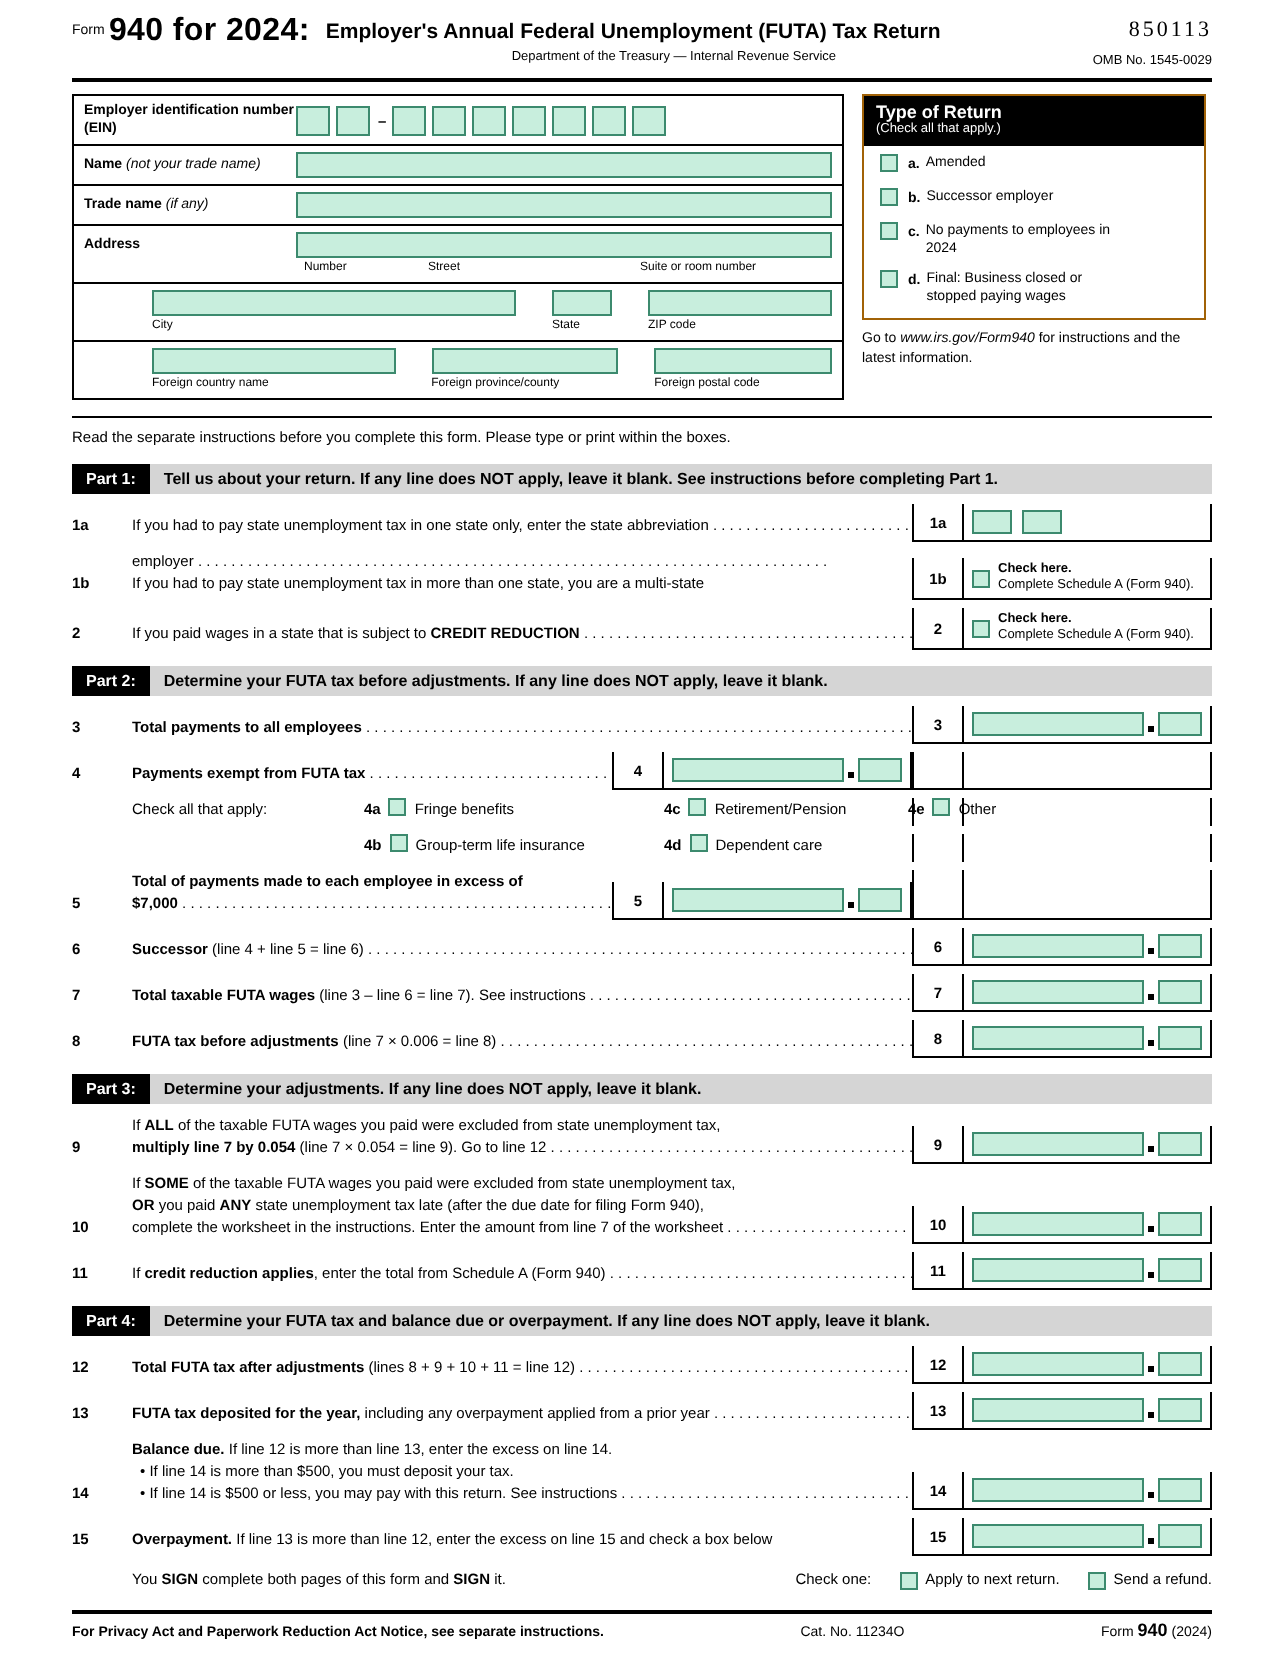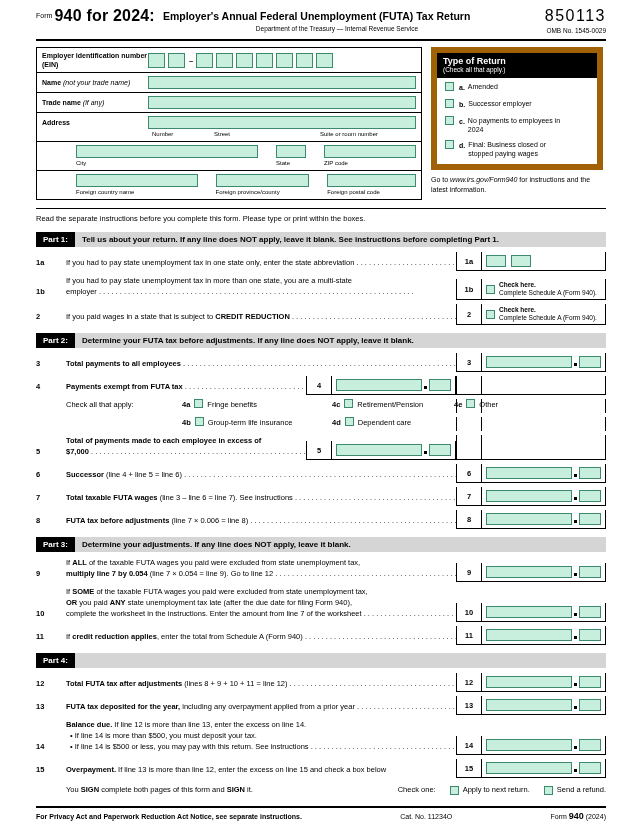--- a/index.html
+++ b/index.html
@@ -20,7 +20,7 @@
   .h-title { font-size:10.5px; font-weight:bold; line-height:12px; }
   .h-agency { font-size:6.5px; text-align:center; margin-top:1px; }
   .h-right { text-align:right; width:95px; }
-  .h-code { font-family:Liberation Sans, sans-serif; font-size:16px; letter-spacing:1.5px; }
+  .h-code { font-family:Liberation Serif, serif; font-size:11px; letter-spacing:1.5px; }
   .h-omb { font-size:6.5px; margin-top:4px; }
 
   

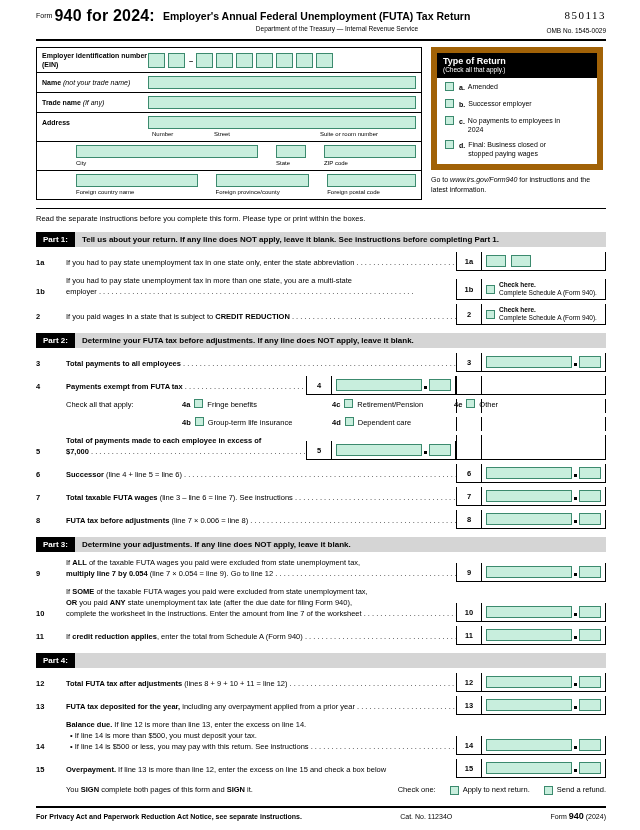--- a/index.html
+++ b/index.html
@@ -44,7 +44,7 @@
   .c-fc { flex:1.3; } .c-fp { flex:1; } .c-fz { flex:0.95; }
 
   .right-col { width:172px; font-size:7px; }
-  .tor-box { border:6px solid #a16207; }
+  .tor-box { border:1px solid #a16207; }
   .tor-head { background:#000; color:#fff; padding:3px 6px 4px 6px; }
   .tor-title { font-size:9px; font-weight:bold; line-height:10px; }
   .tor-sub { font-size:6.5px; line-height:8px; }

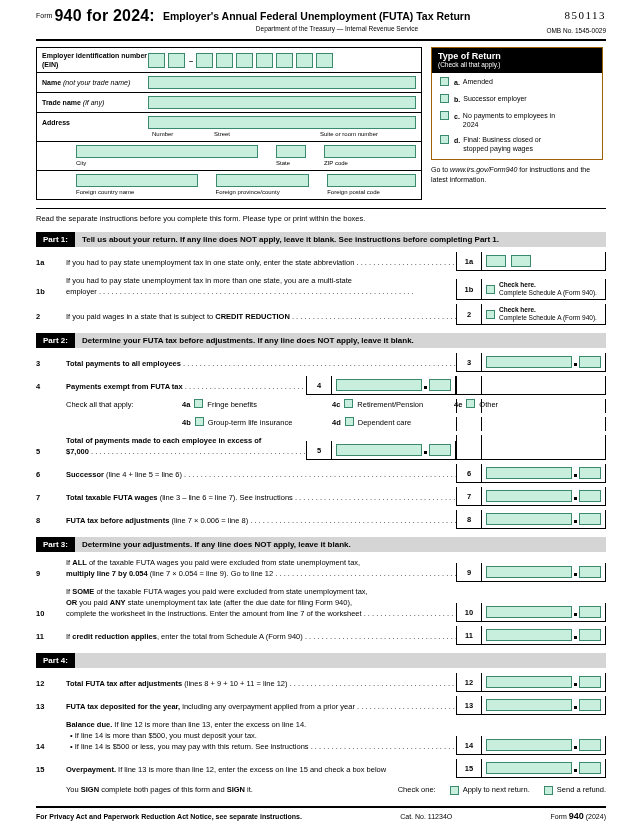--- a/index.html
+++ b/index.html
@@ -251,8 +251,8 @@
   <div class="line">
     <span class="ln-num">1b</span>
     <div class="ln-body">
+      <div class="brow clipline"><span>employer </span><span class="dots">. . . . . . . . . . . . . . . . . . . . . . . . . . . . . . . . . . . . . . . . . . . . . . . . . . . . . . . . . . . . . . . . . . . . . . . . . . . .</span></div>
       <div class="brow">If you had to pay state unemployment tax in more than one state, you are a multi-state</div>
-      <div class="brow clipline"><span>employer </span><span class="dots">. . . . . . . . . . . . . . . . . . . . . . . . . . . . . . . . . . . . . . . . . . . . . . . . . . . . . . . . . . . . . . . . . . . . . . . . . . . .</span></div>
     </div>
     <div class="money">
       <span class="ref">1b</span>

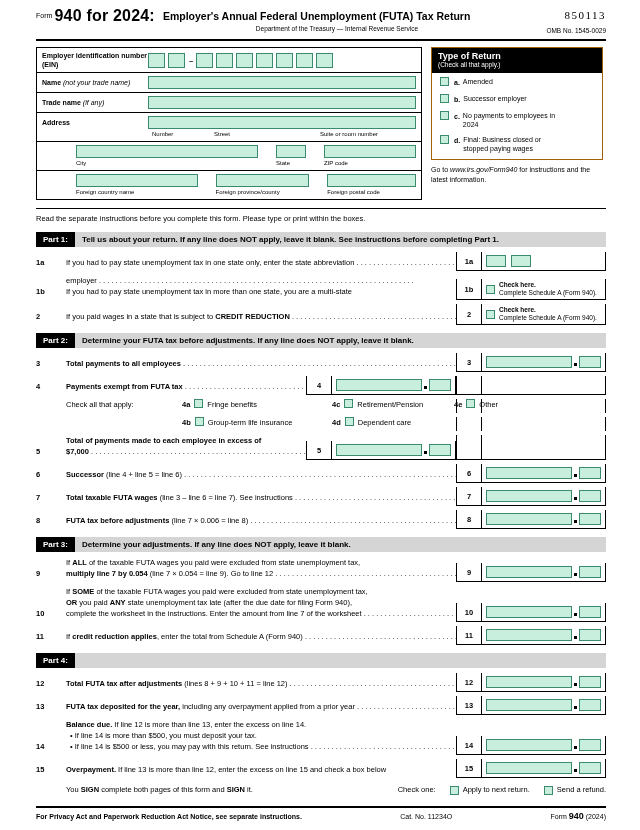--- a/index.html
+++ b/index.html
@@ -501,6 +501,7 @@
 
   <div class="part">
     <span class="part-label">Part 4:</span>
+    <span class="part-title">Determine your FUTA tax and balance due or overpayment. If any line does NOT apply, leave it blank.</span>
   </div>
 
   <div class="line">

